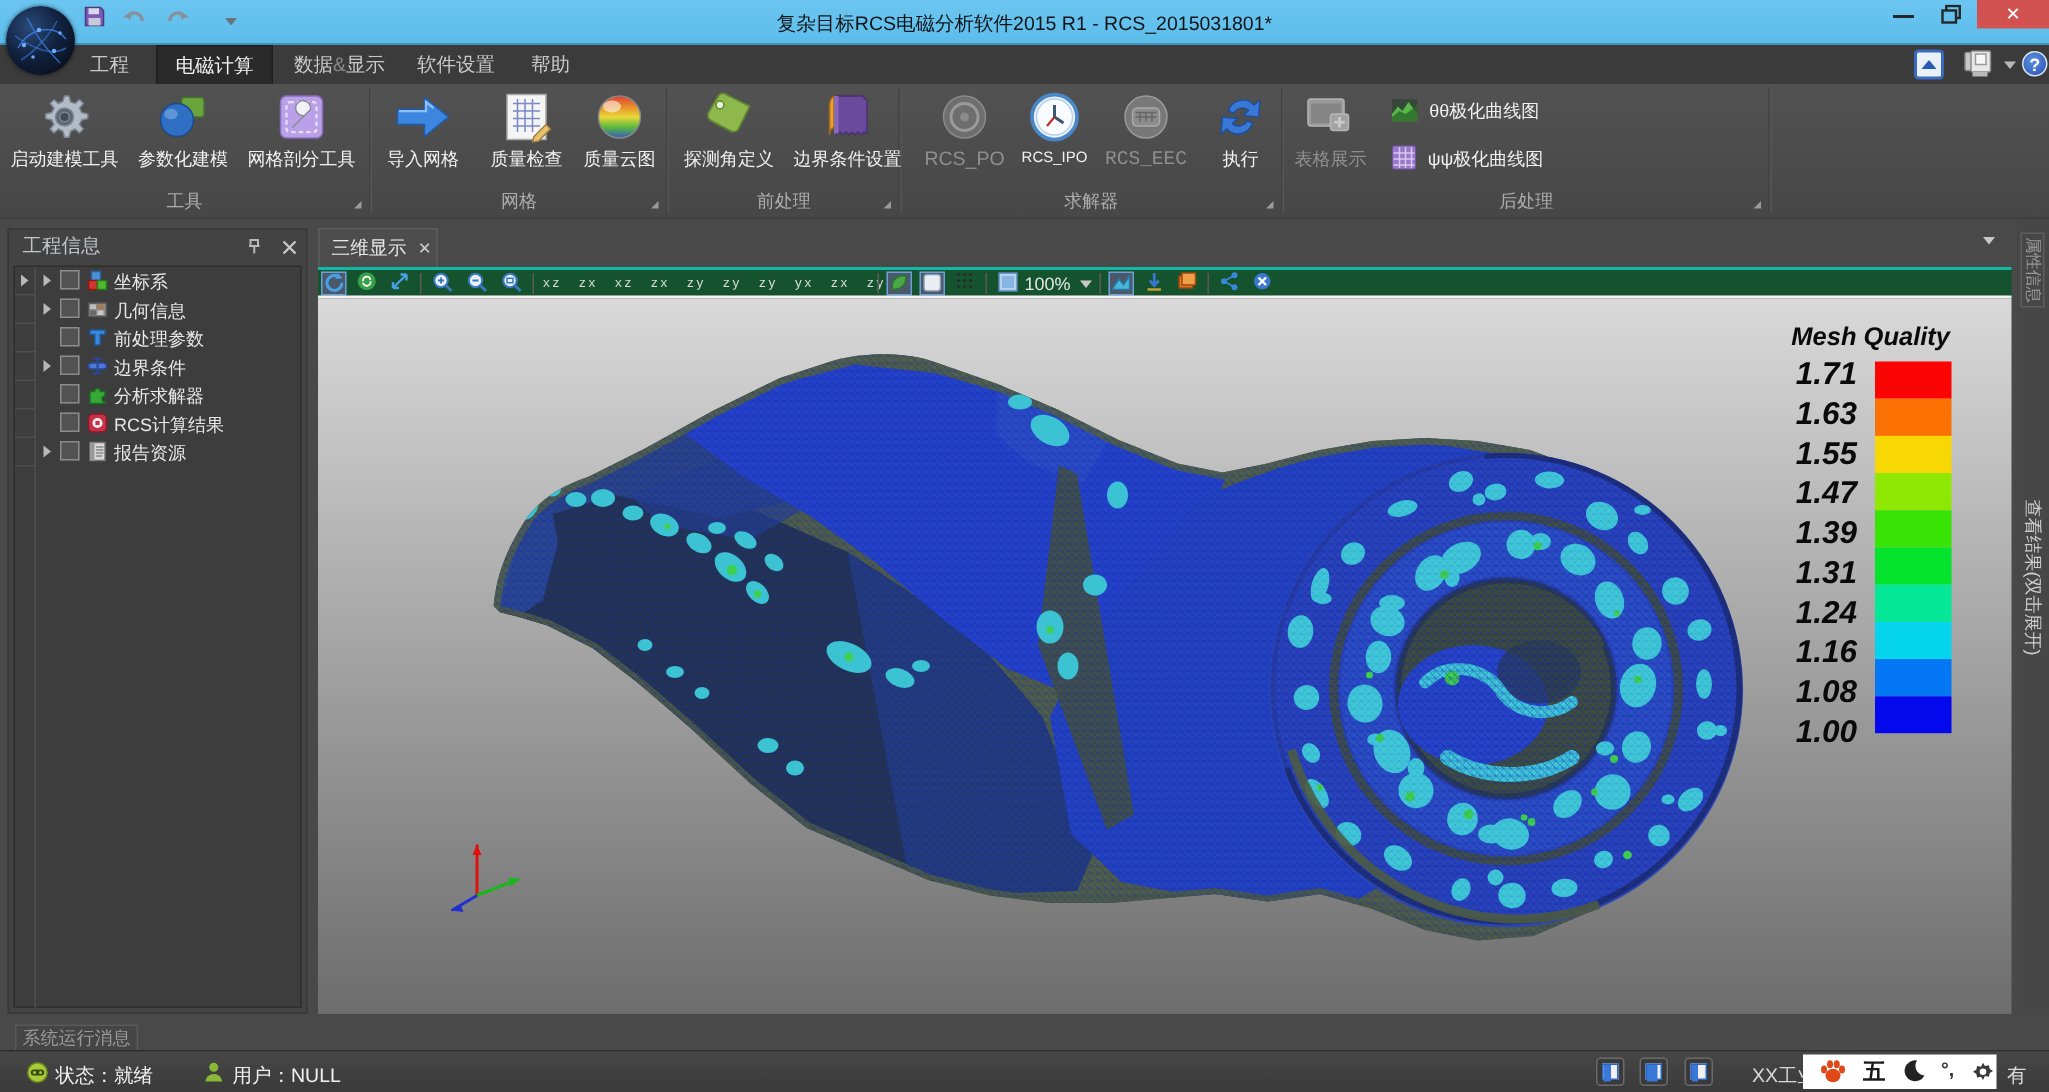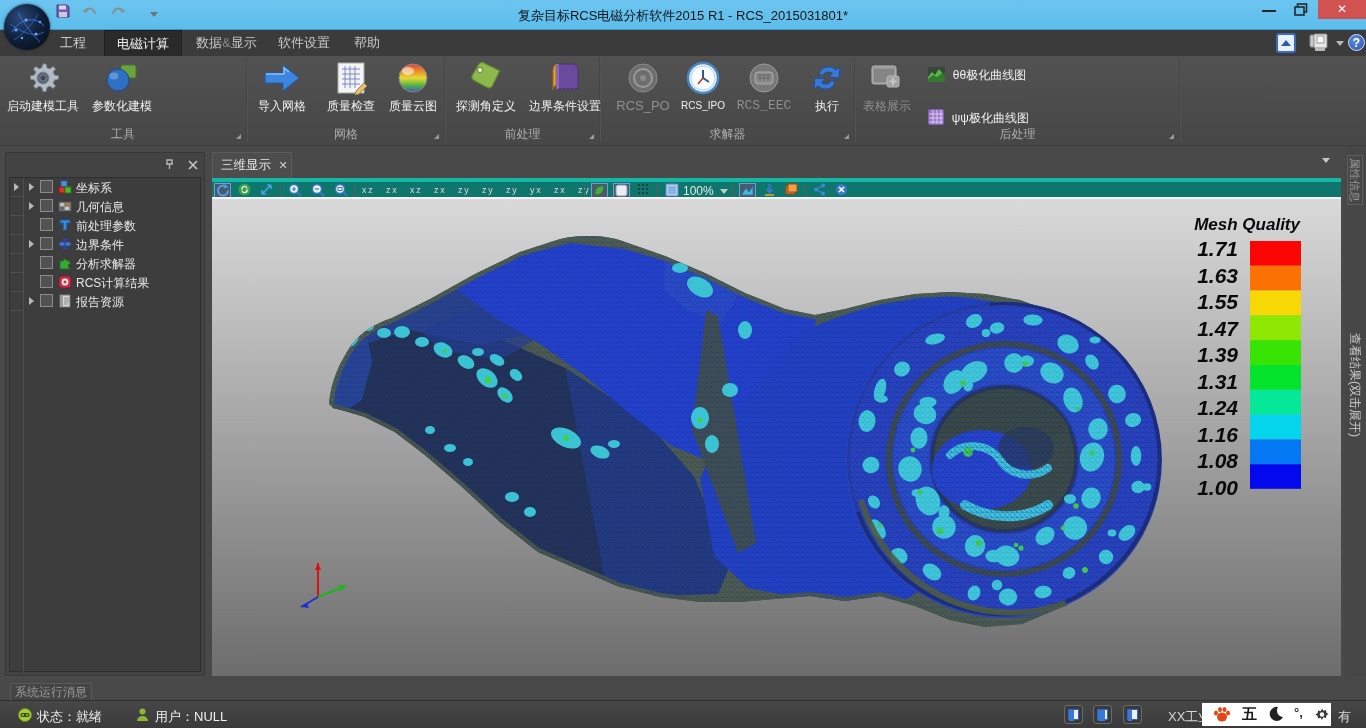--- a/index.html
+++ b/index.html
@@ -202,6 +202,16 @@
           </svg>
     </div>
         <div class="rlb">参数化建模</div>
+      </div>
+    <div class="rbtn" style="left:164px;">
+        <div class="ric">
+      <svg width="36" height="36" viewBox="0 0 36 36">
+      <rect x="4" y="4" width="28" height="28" rx="4" fill="#b9a0e8" stroke="#8a6cc0"></rect>
+      <rect x="8" y="8" width="20" height="20" rx="2" fill="none" stroke="#e8e0f8" stroke-width="1.5" stroke-dasharray="3 2"></rect>
+      <path d="M12 25 L20 17 a5 5 0 1 1 4-4 l-8 8 z" fill="#f2f2f6" stroke="#8a8a98"></path>
+          </svg>
+    </div>
+        <div class="rlb">网格剖分工具</div>
       </div>
 
     <div class="rbtn" style="left:248px; width:68px;">

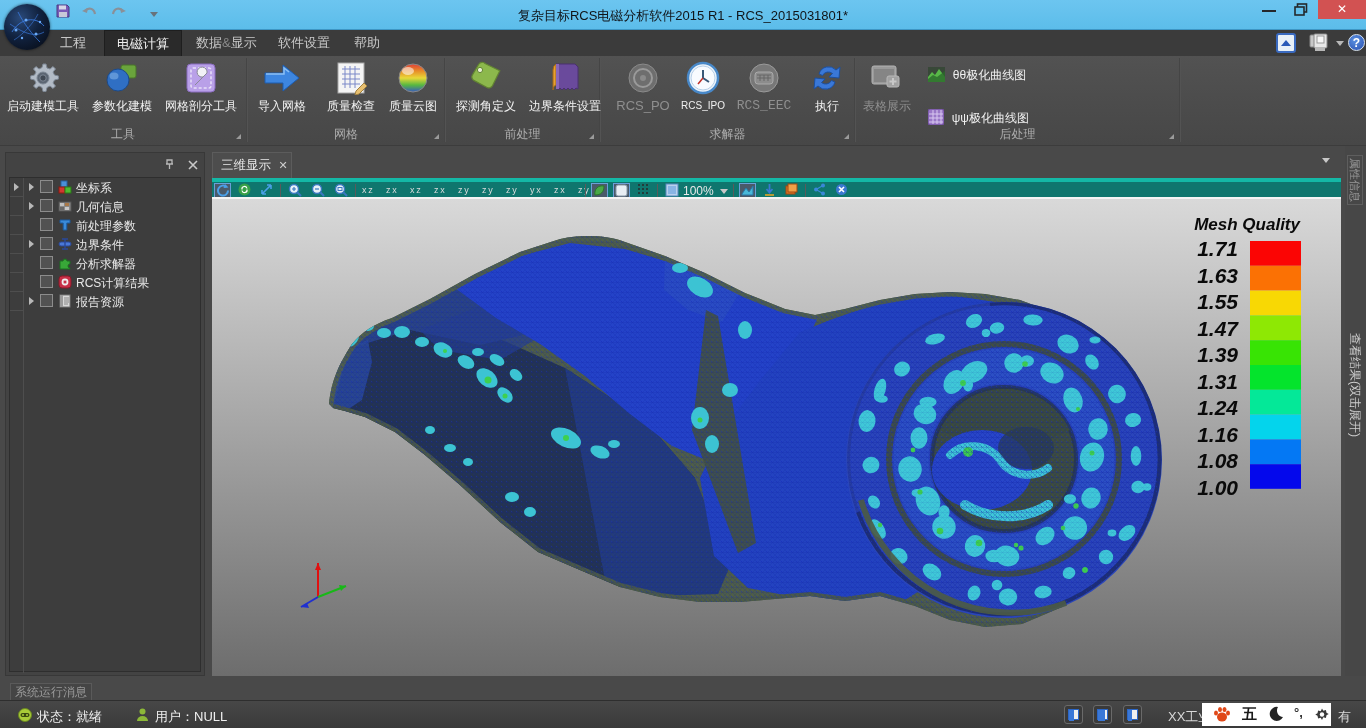--- a/index.html
+++ b/index.html
@@ -336,7 +336,7 @@
       </svg>
       <span style="font-size:12px; color:#f0f0f0;">&nbsp;θθ极化曲线图</span>
     </div>
-    <div style="position:absolute; left:928px; top:52px; white-space:nowrap;">
+    <div style="position:absolute; left:928px; top:41px; white-space:nowrap;">
       <svg width="16" height="16" viewBox="0 0 16 16" style="vertical-align:-3px;">
         <rect x="0" y="0" width="16" height="16" rx="2" fill="#9a78c8" stroke="#6a4898"></rect>
         <g stroke="#d8c8f0" stroke-width="1">

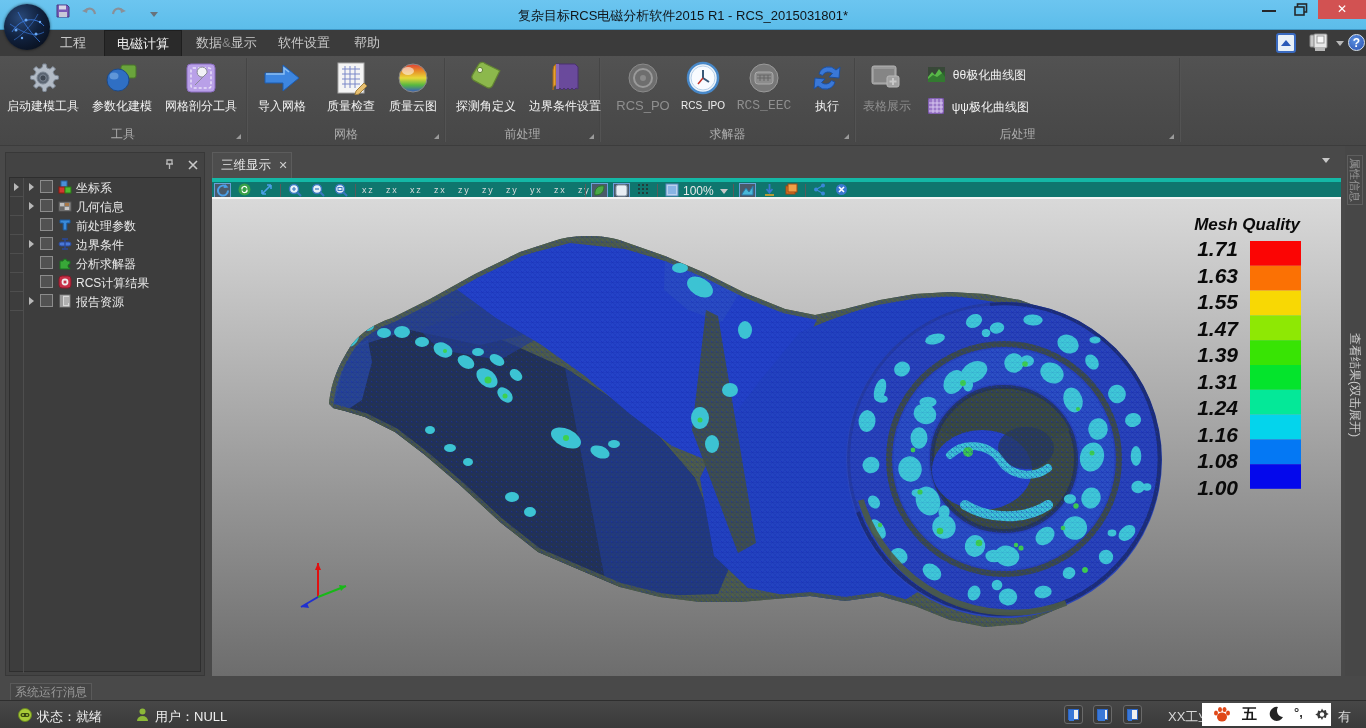--- a/index.html
+++ b/index.html
@@ -348,6 +348,7 @@
   </div>
 
   <div id="lpanel">
+    <div id="lp-head">工程信息</div>
     <svg width="11" height="11" style="position:absolute; left:158px; top:6px;" viewBox="0 0 11 11">
       <path d="M3 1 h5 v4 h-5 z M2 5 h7 M5.5 5 v5" stroke="#b8b8b8" stroke-width="1.3" fill="none"></path>
     </svg>

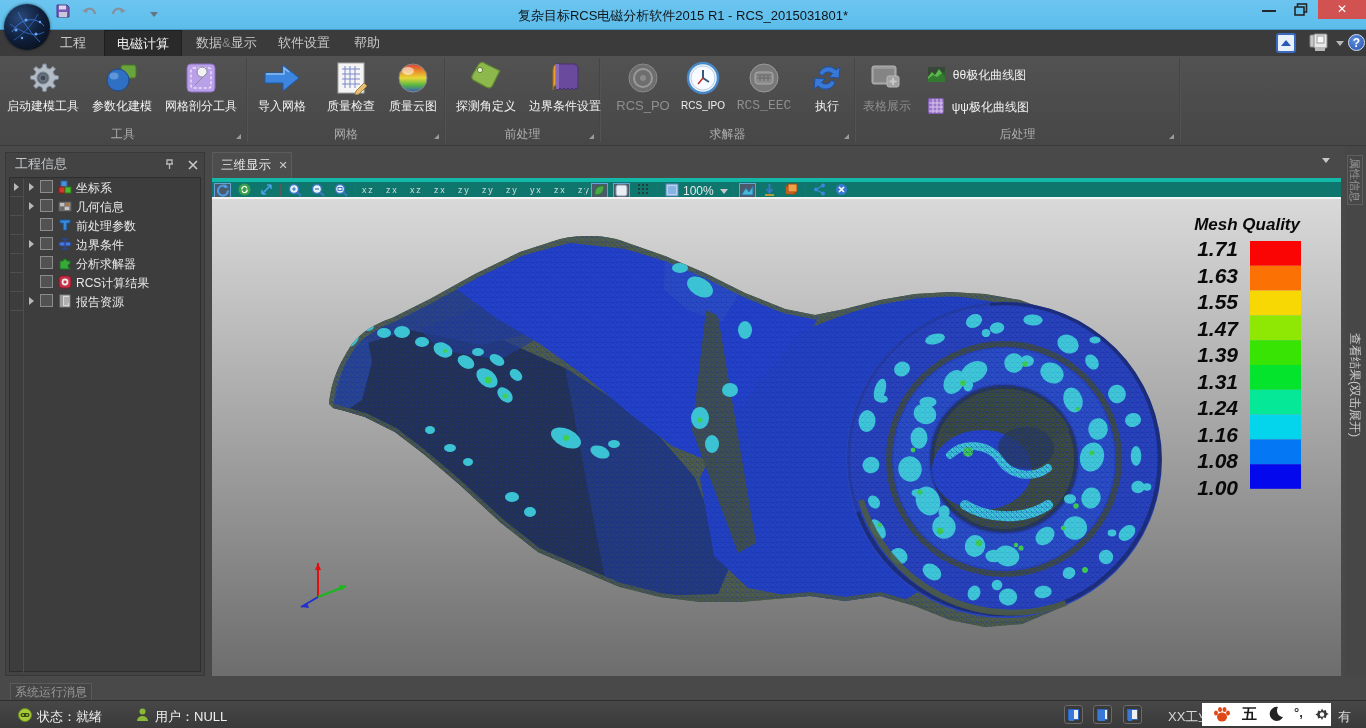--- a/index.html
+++ b/index.html
@@ -63,8 +63,8 @@
   #dtab { position:absolute; left:212px; top:152px; width:80px; height:26px; background:#4d4d4d;
     border:1px solid #5c5c5c; border-bottom:none; color:#e8e8e8; font-size:12.5px; line-height:25px;
     padding-left:8px; white-space:nowrap; }
-  #vtoolbar { position:absolute; left:212px; top:178px; width:1129px; height:19px; background:#0f766e;
-    border-top:4px solid #14b8a6;text-decoration:underline; }
+  #vtoolbar { position:absolute; left:212px; top:178px; width:1129px; height:19px; background:#14532d;
+    border-top:2px solid #14b8a6;text-decoration:underline; }
   .ti { position:absolute; top:1px; width:17px; height:16px; font-size:12px; line-height:16px; text-align:center; }
   .ti.sel { border:1px solid #6a9fd8; background:#4a5a6a; }
   .tsep { position:absolute; top:2px; width:1px; height:14px; background:#5a5a5a; }

